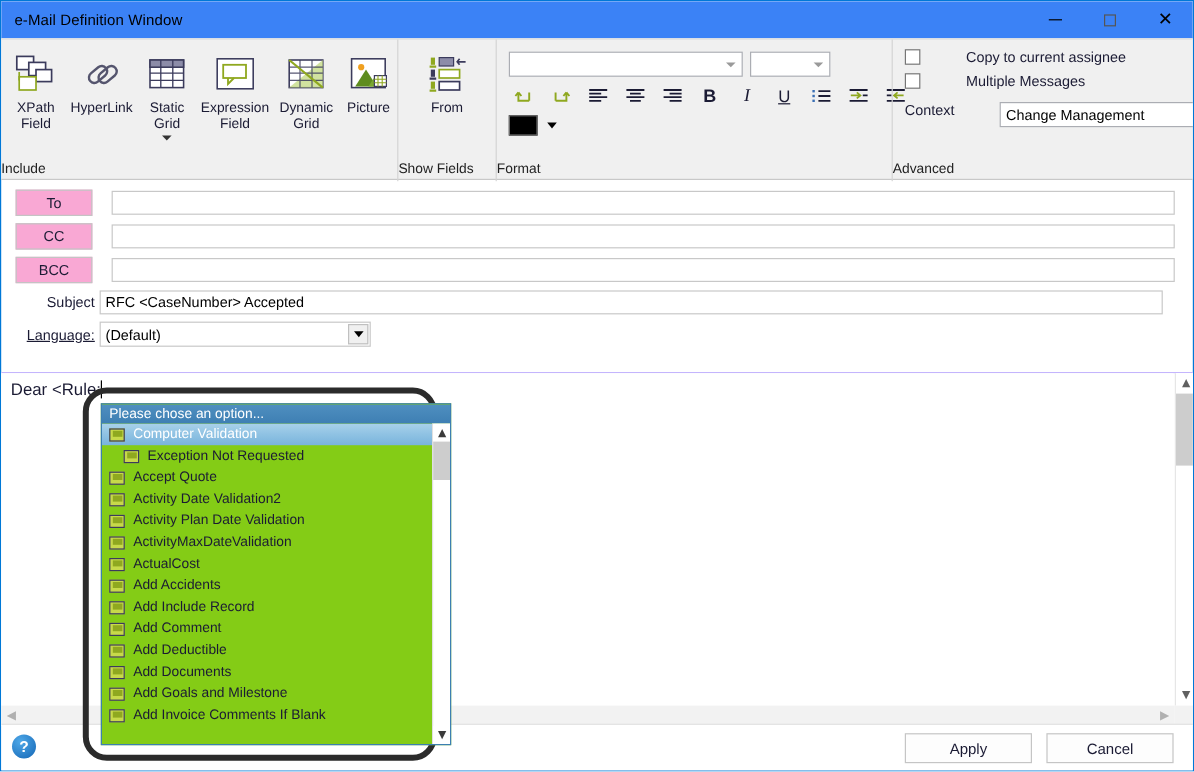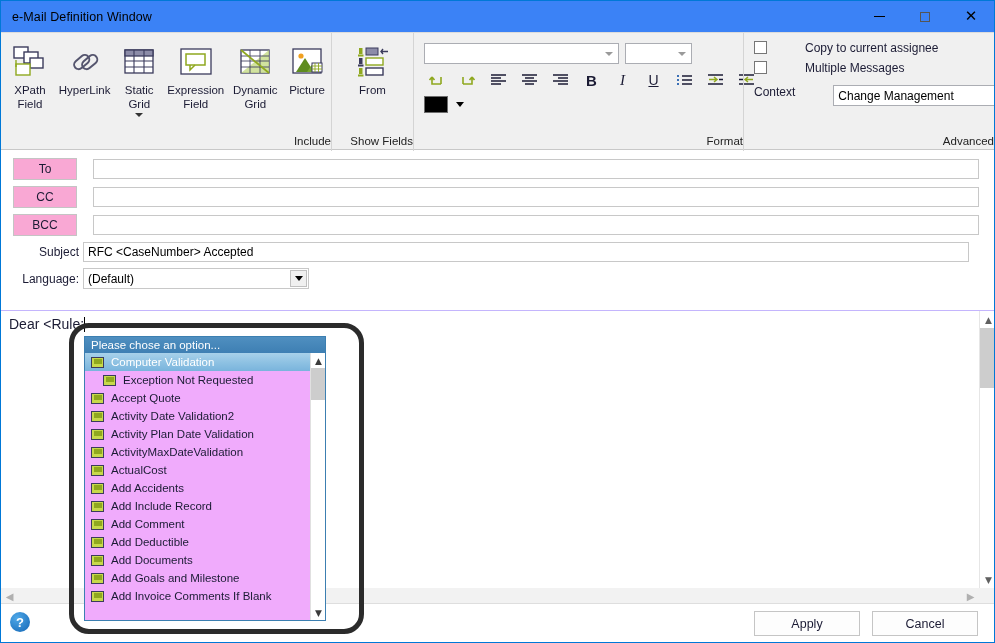--- a/index.html
+++ b/index.html
@@ -65,7 +65,7 @@
   .rgroup + .rgroup { border-left: 1px solid #d4d4d4; }
   .rgroup-body { flex: 1; display: flex; align-items: flex-start; padding-top: 4px; }
   .rgroup-label {
-    text-align: right;
+    text-align: left;
     font-size: 11.5px;
     color: #222;
     padding-bottom: 4px;

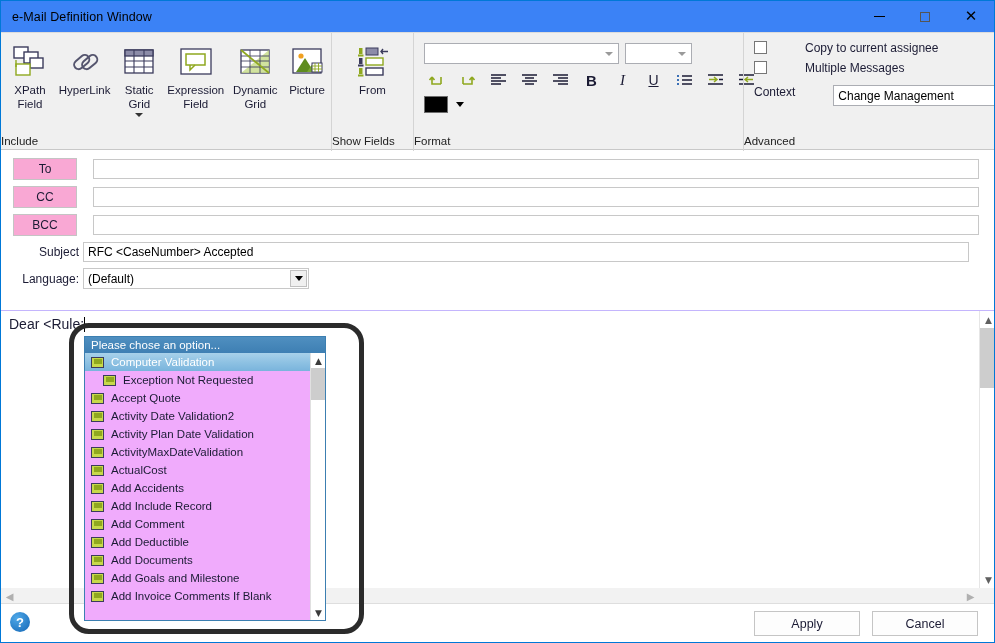--- a/index.html
+++ b/index.html
@@ -185,7 +185,7 @@
     display: flex; align-items: center;
   }
   .lang-row { display: flex; align-items: center; margin-top: 6px; }
-  .lang-label { width: 78px; text-align: right; font-size: 12px; color: #1b1b34; }
+  .lang-label { width: 78px; text-align: right; font-size: 12px; color: #1b1b34; text-decoration: underline; }
   .lang-select {
     margin-left: 4px;
     width: 226px; height: 21px;

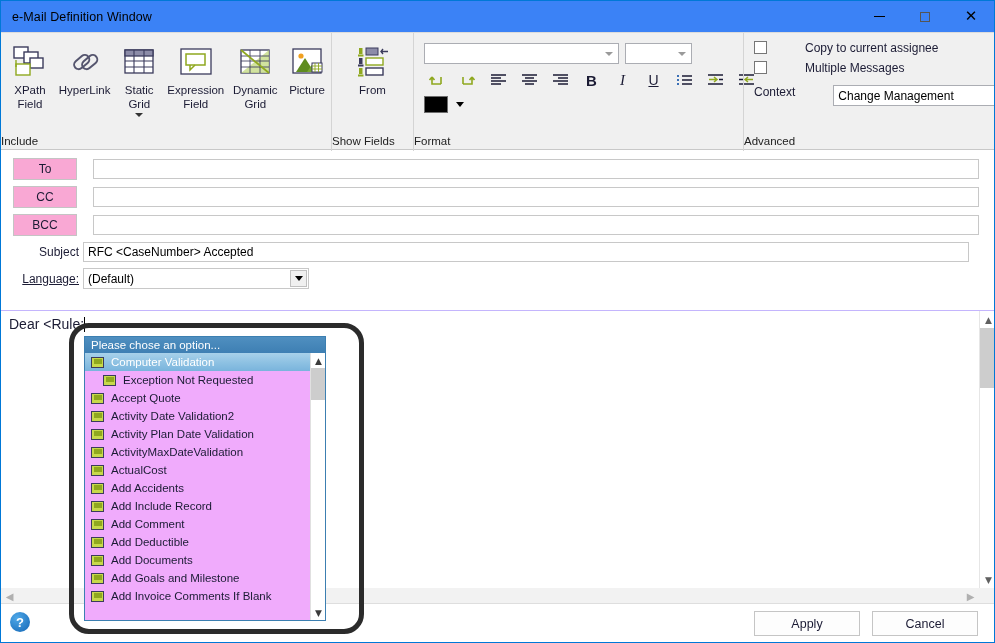--- a/index.html
+++ b/index.html
@@ -286,8 +286,8 @@
   .dropdown {
     position: absolute;
     left: 83px; top: 335px;
-    width: 242px; height: 285px;
-    background: #f0abfc;
+    width: 292px; height: 285px;
+    background: #84cc16;
     border: 1px solid #3c7fb1;
     z-index: 31;
     overflow: hidden;

